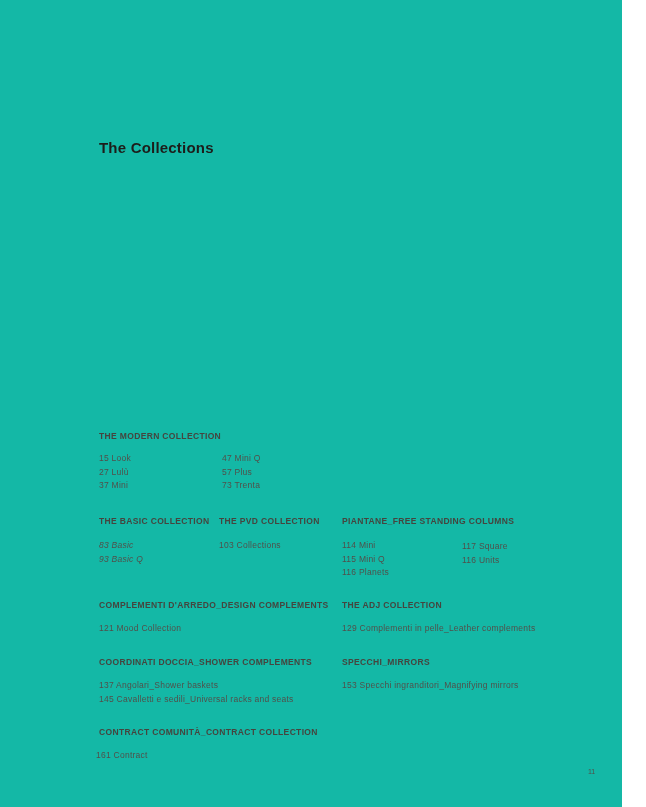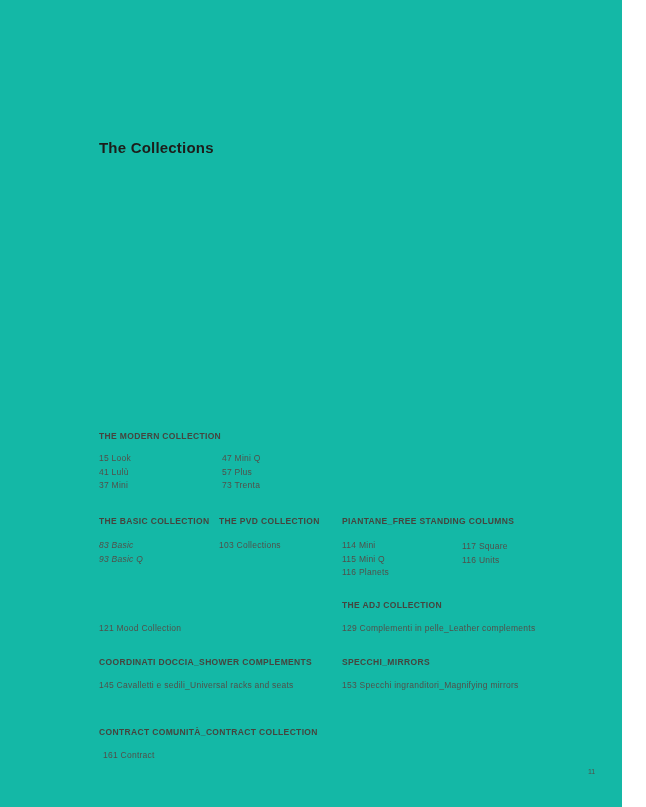--- a/index.html
+++ b/index.html
@@ -52,7 +52,7 @@
   <div class="abs sec-heading" style="left:99px; top:431px;">THE MODERN COLLECTION</div>
   <div class="abs toc-col" style="left:99px; top:452px;">
     <div class="toc-entry">15 Look</div>
-    <div class="toc-entry">41 Lulù</div>
+    <div class="toc-entry">27 Lulù</div>
     <div class="toc-entry">37 Mini</div>
   </div>
   <div class="abs toc-col" style="left:222px; top:452px;">

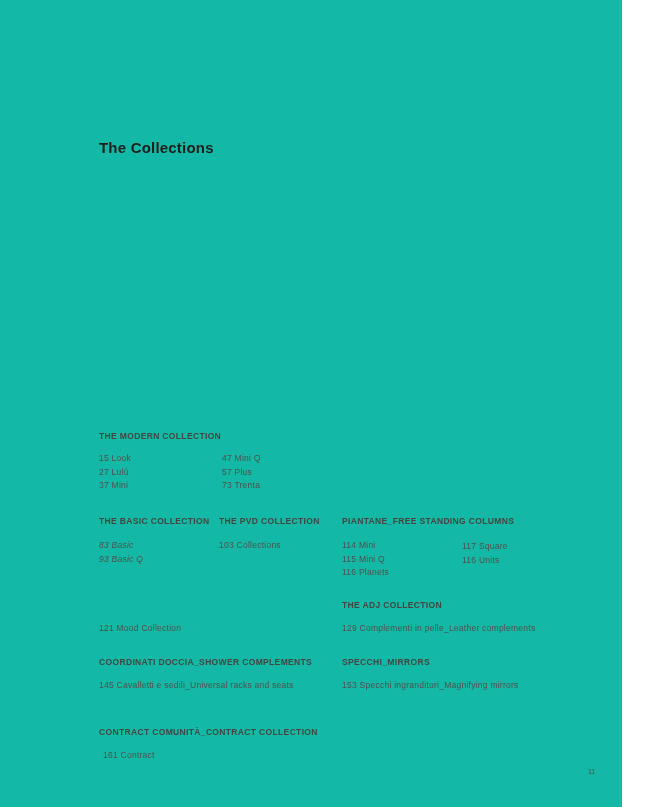--- a/index.html
+++ b/index.html
@@ -82,6 +82,7 @@
     <div class="toc-entry">116 Units</div>
   </div>
 
+  <div class="abs sec-heading" style="left:99px; top:600px;">COMPLEMENTI D'ARREDO_DESIGN COMPLEMENTS</div>
   <div class="abs sec-heading" style="left:342px; top:600px;">THE ADJ COLLECTION</div>
 
   <div class="abs toc-col" style="left:99px; top:622px;">

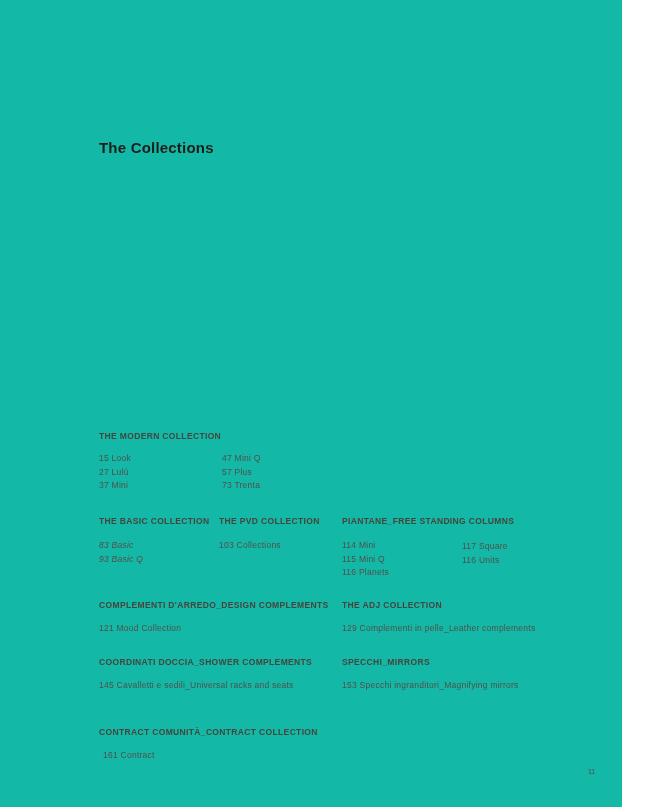--- a/index.html
+++ b/index.html
@@ -96,6 +96,7 @@
   <div class="abs sec-heading" style="left:342px; top:657px;">SPECCHI_MIRRORS</div>
 
   <div class="abs toc-col" style="left:99px; top:679px;">
+    <div class="toc-entry">137 Angolari_Shower baskets</div>
     <div class="toc-entry">145 Cavalletti e sedili_Universal racks and seats</div>
   </div>
   <div class="abs toc-col" style="left:342px; top:679px;">

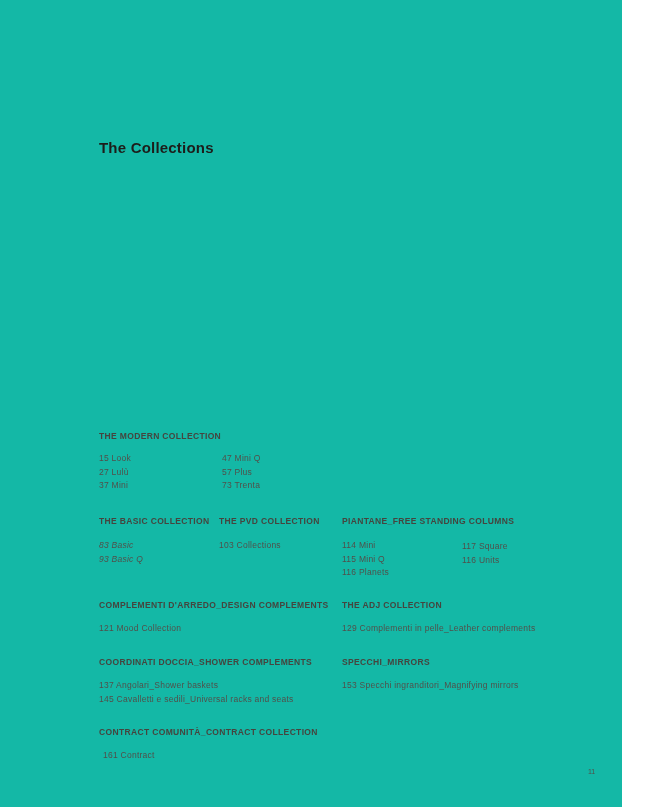--- a/index.html
+++ b/index.html
@@ -104,7 +104,7 @@
   </div>
 
   <div class="abs sec-heading" style="left:99px; top:727px;">CONTRACT COMUNITÀ_CONTRACT COLLECTION</div>
-  <div class="abs toc-col" style="left:103px; top:749px;">
+  <div class="abs toc-col" style="left:96px; top:749px;">
     <div class="toc-entry">161 Contract</div>
   </div>
 

